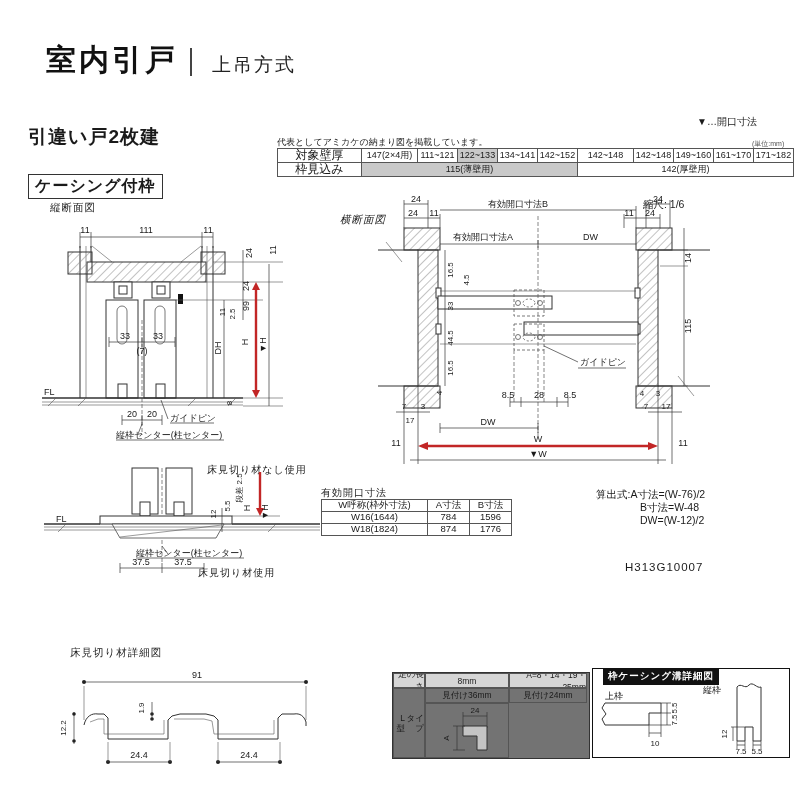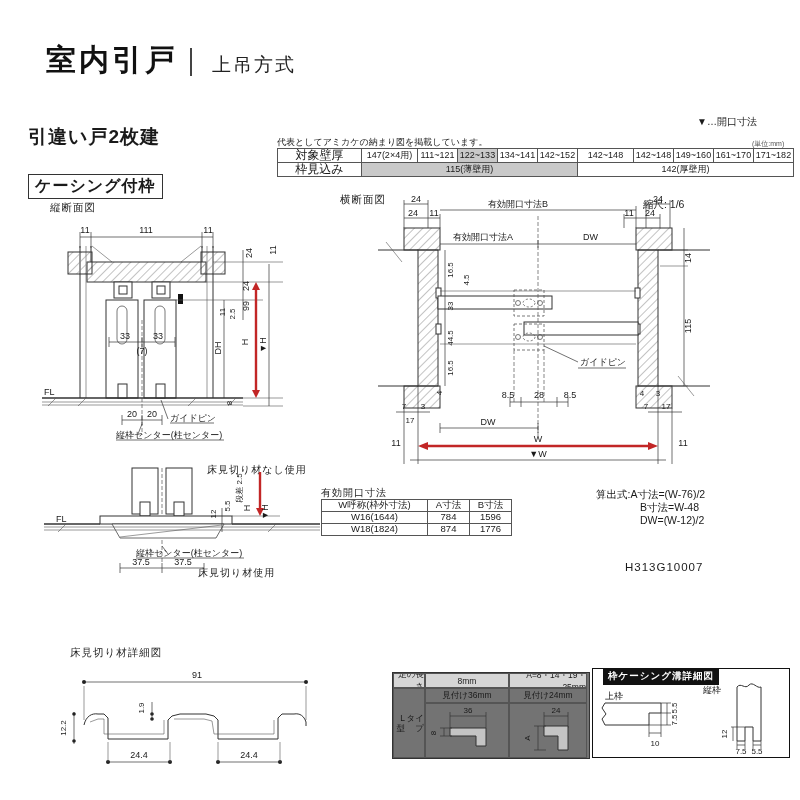--- a/index.html
+++ b/index.html
@@ -102,7 +102,7 @@
     </table>
 
   <div class="abs seclab" style="left:35px;top:201px;">縦断面図</div>
-  <div class="abs seclab" style="left:325px;top:193px;">横断面図</div>
+  <div class="abs seclab" style="left:325px;top:213px;font-style:italic;">横断面図</div>
   <div class="abs scale">縮尺: 1/6</div>
   <div class="abs cap" style="left:207px;top:463px;">床見切り材なし使用</div>
   <div class="abs cap" style="left:198px;top:566px;">床見切り材使用</div>

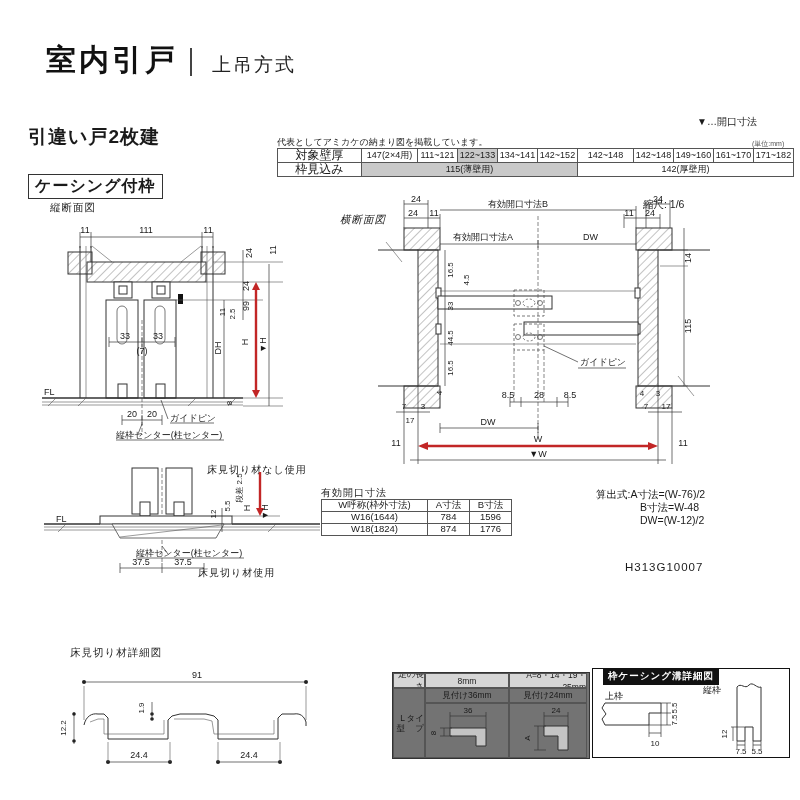--- a/index.html
+++ b/index.html
@@ -464,21 +464,6 @@
     </div>
     <div>見付け36mm</div>
     <div>見付け24mm</div>
-    <div>
-      <svg width="82" height="53" viewBox="0 0 82 53">
-        <g>
-          <line class="dl" x1="24" y1="12" x2="60" y2="12"></line>
-          <line class="dl" x1="24" y1="8" x2="24" y2="24"></line>
-            <line class="dl" x1="60" y1="8" x2="60" y2="24"></line>
-          <path d="M24,24 H60 V42 H50 V32 H24 Z" fill="#c4c4c4" stroke="#333" stroke-width="1"></path>
-          <line class="dl" x1="18" y1="24" x2="18" y2="32"></line>
-          <line class="dl" x1="14" y1="24" x2="26" y2="24"></line>
-            <line class="dl" x1="14" y1="32" x2="26" y2="32"></line>
-        </g>
-        <text class="dims" x="42" y="9" text-anchor="middle">36</text>
-        <text class="dims" transform="rotate(-90 10 29)" x="10" y="29" text-anchor="middle">8</text>
-      </svg>
-    </div>
     <div>
       <svg width="76" height="53" viewBox="0 0 76 53">
         <g>

